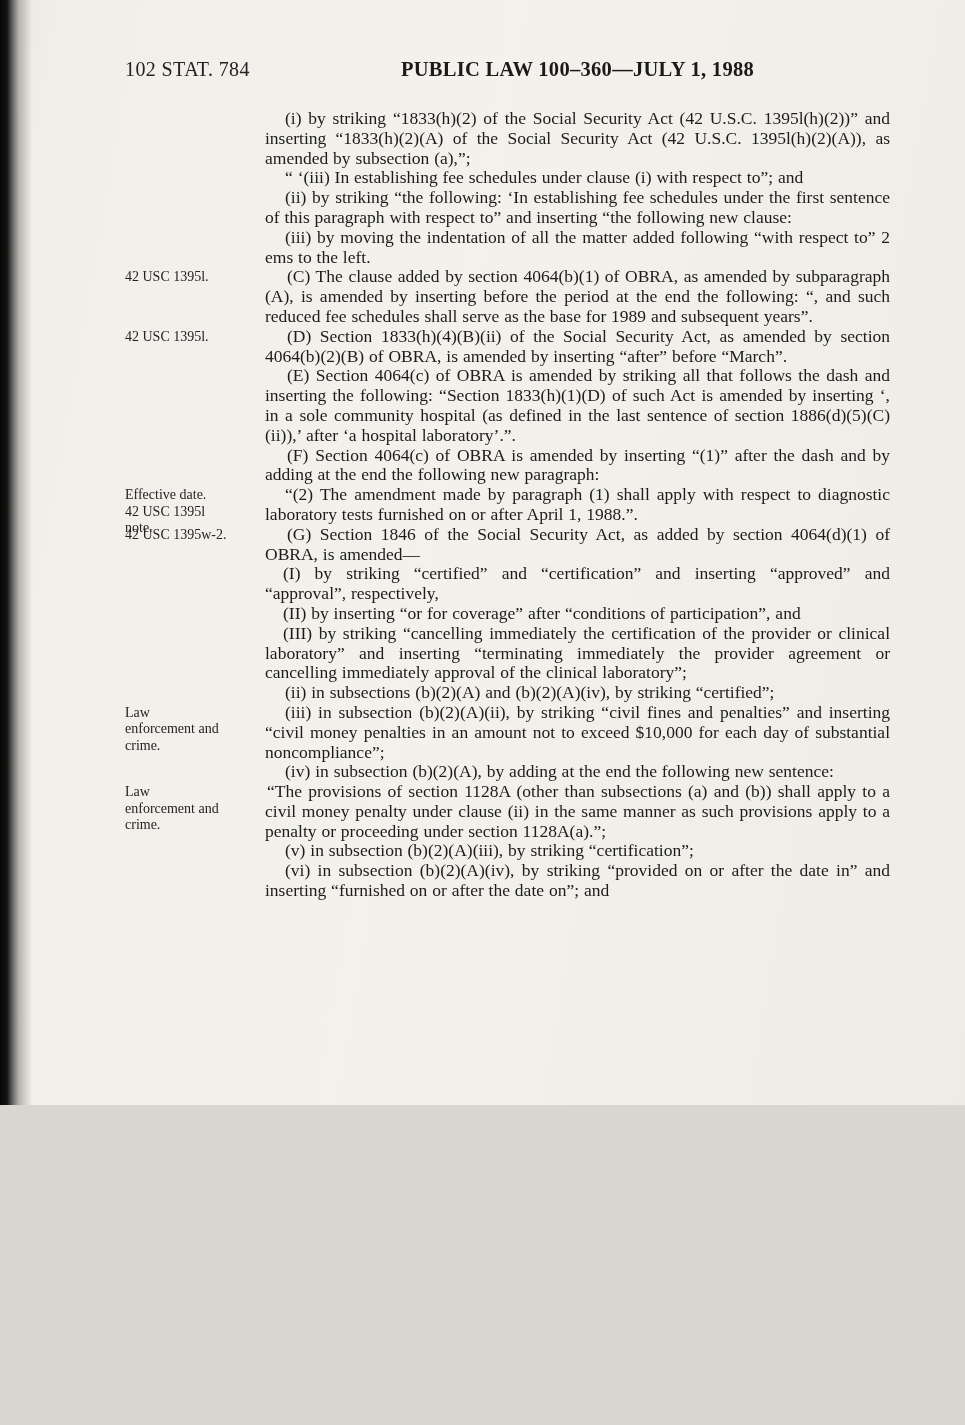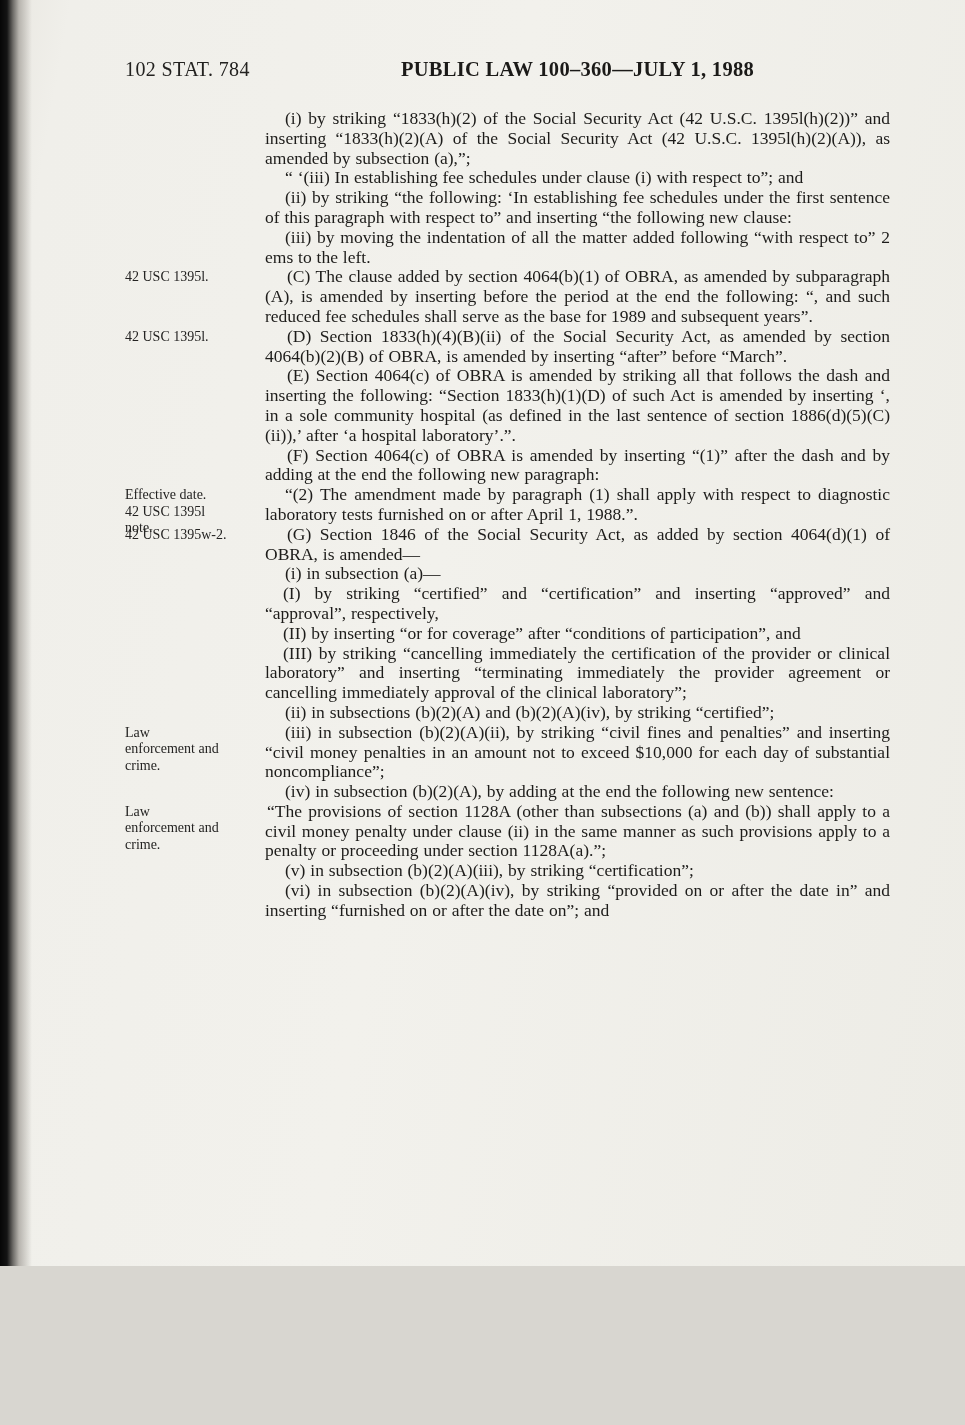--- a/index.html
+++ b/index.html
@@ -7,7 +7,7 @@
   .page {
     position: relative;
     width: 965px;
-    height: 1266px;
+    height: 1105px;
     background: linear-gradient(100deg, #e9e7e1 0%, #f0efea 6%, #f2f1ec 45%, #edece6 100%);
     font-family: "Liberation Serif", "DejaVu Serif", serif;
     color: #1d1c1a;

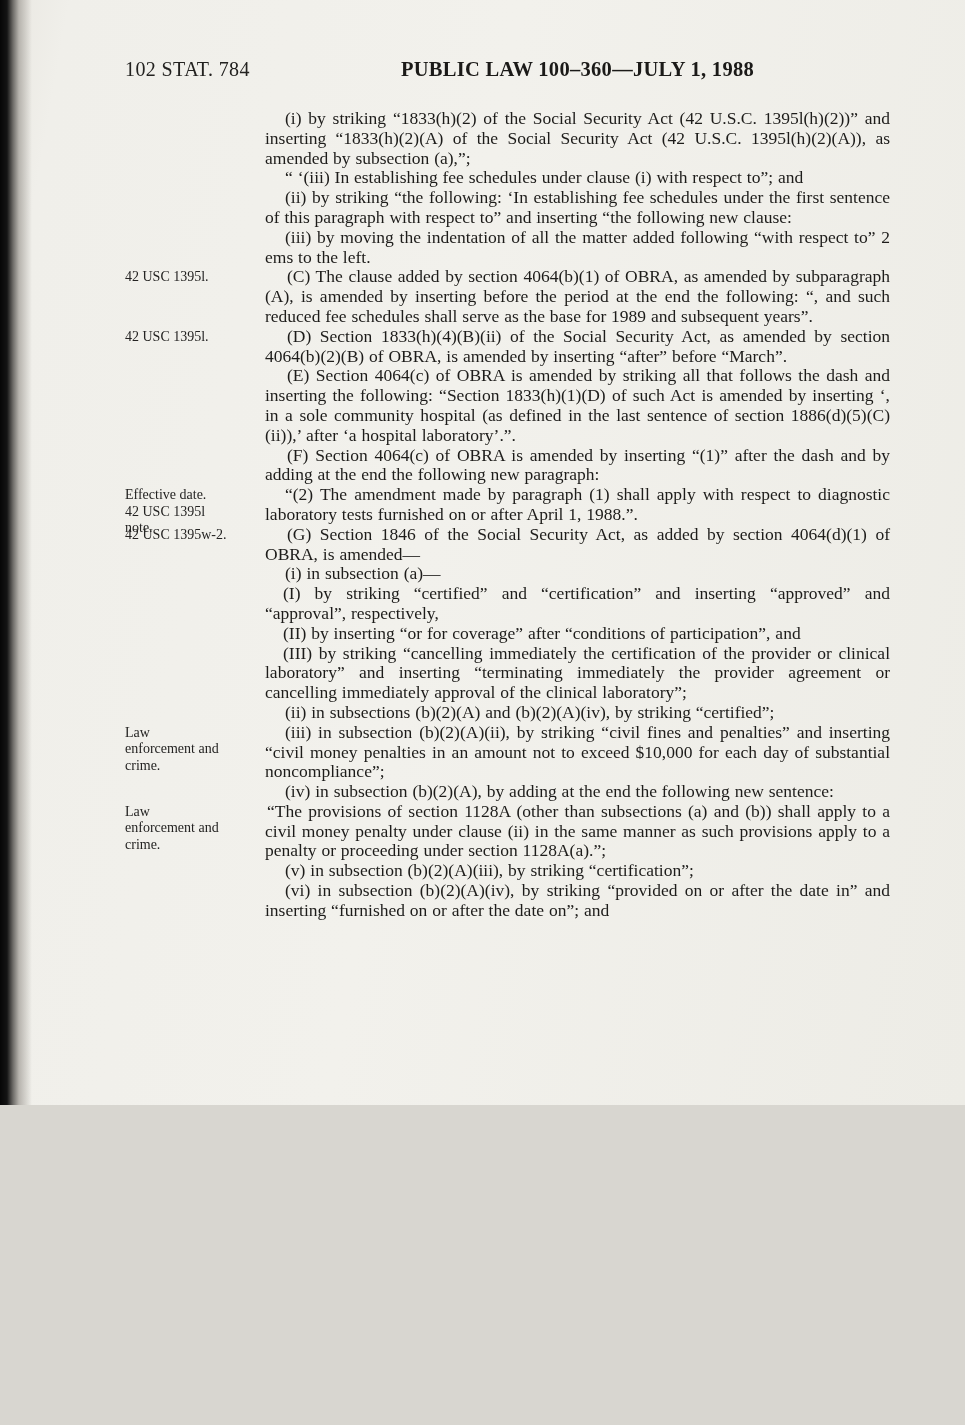--- a/index.html
+++ b/index.html
@@ -106,9 +106,6 @@
         <p class="p1">(G) Section 1846 of the Social Security Act, as added by section 4064(d)(1) of OBRA, is amended—</p>
       </div>
 
-      <div class="para">
-        <p class="p2">(i) in subsection (a)—</p>
-      </div>
 
       <div class="para">
         <p class="p3">(I) by striking “certified” and “certification” and inserting “approved” and “approval”, respectively,</p>

